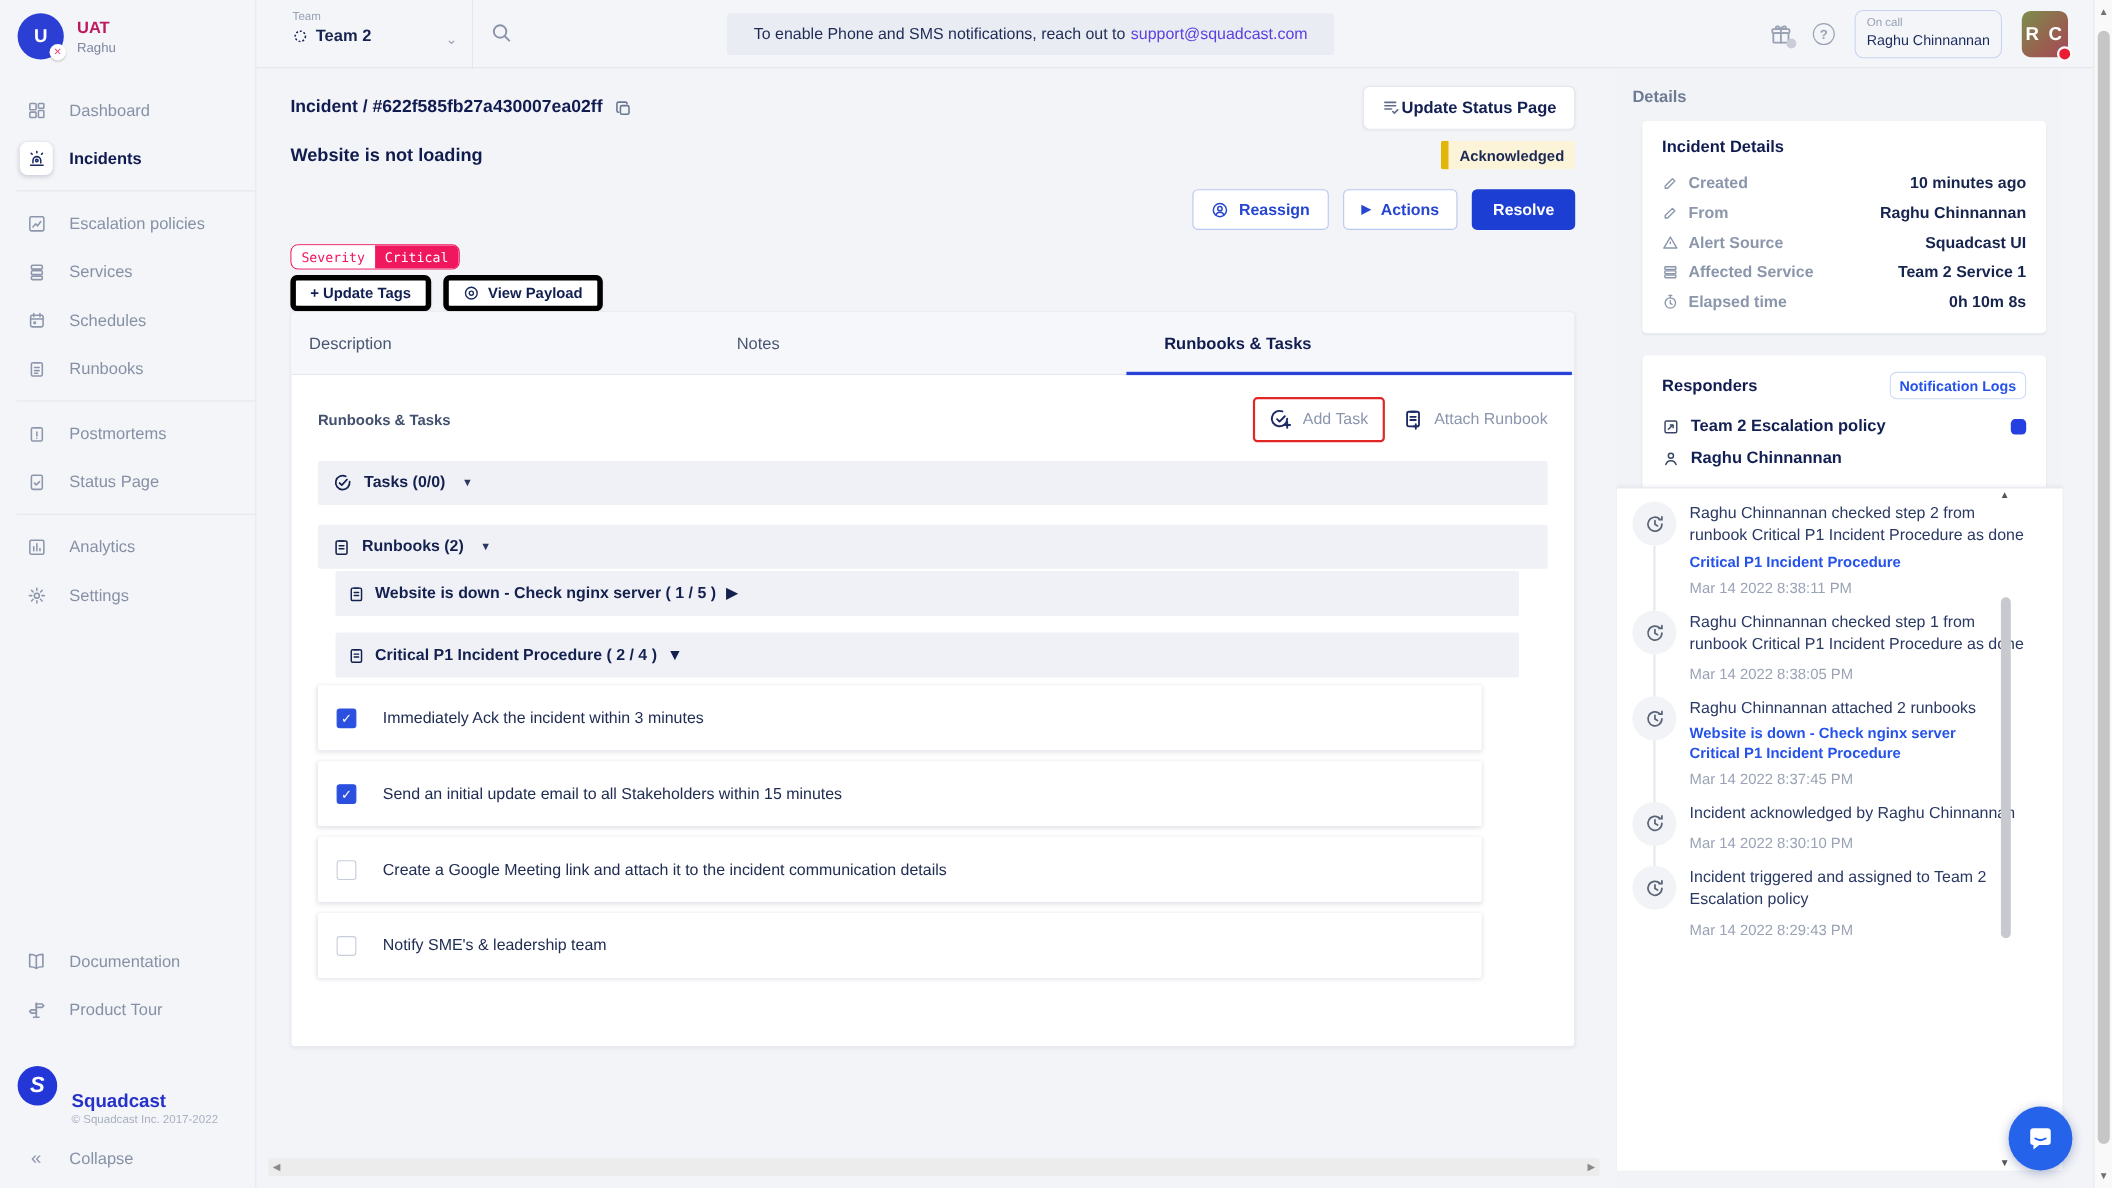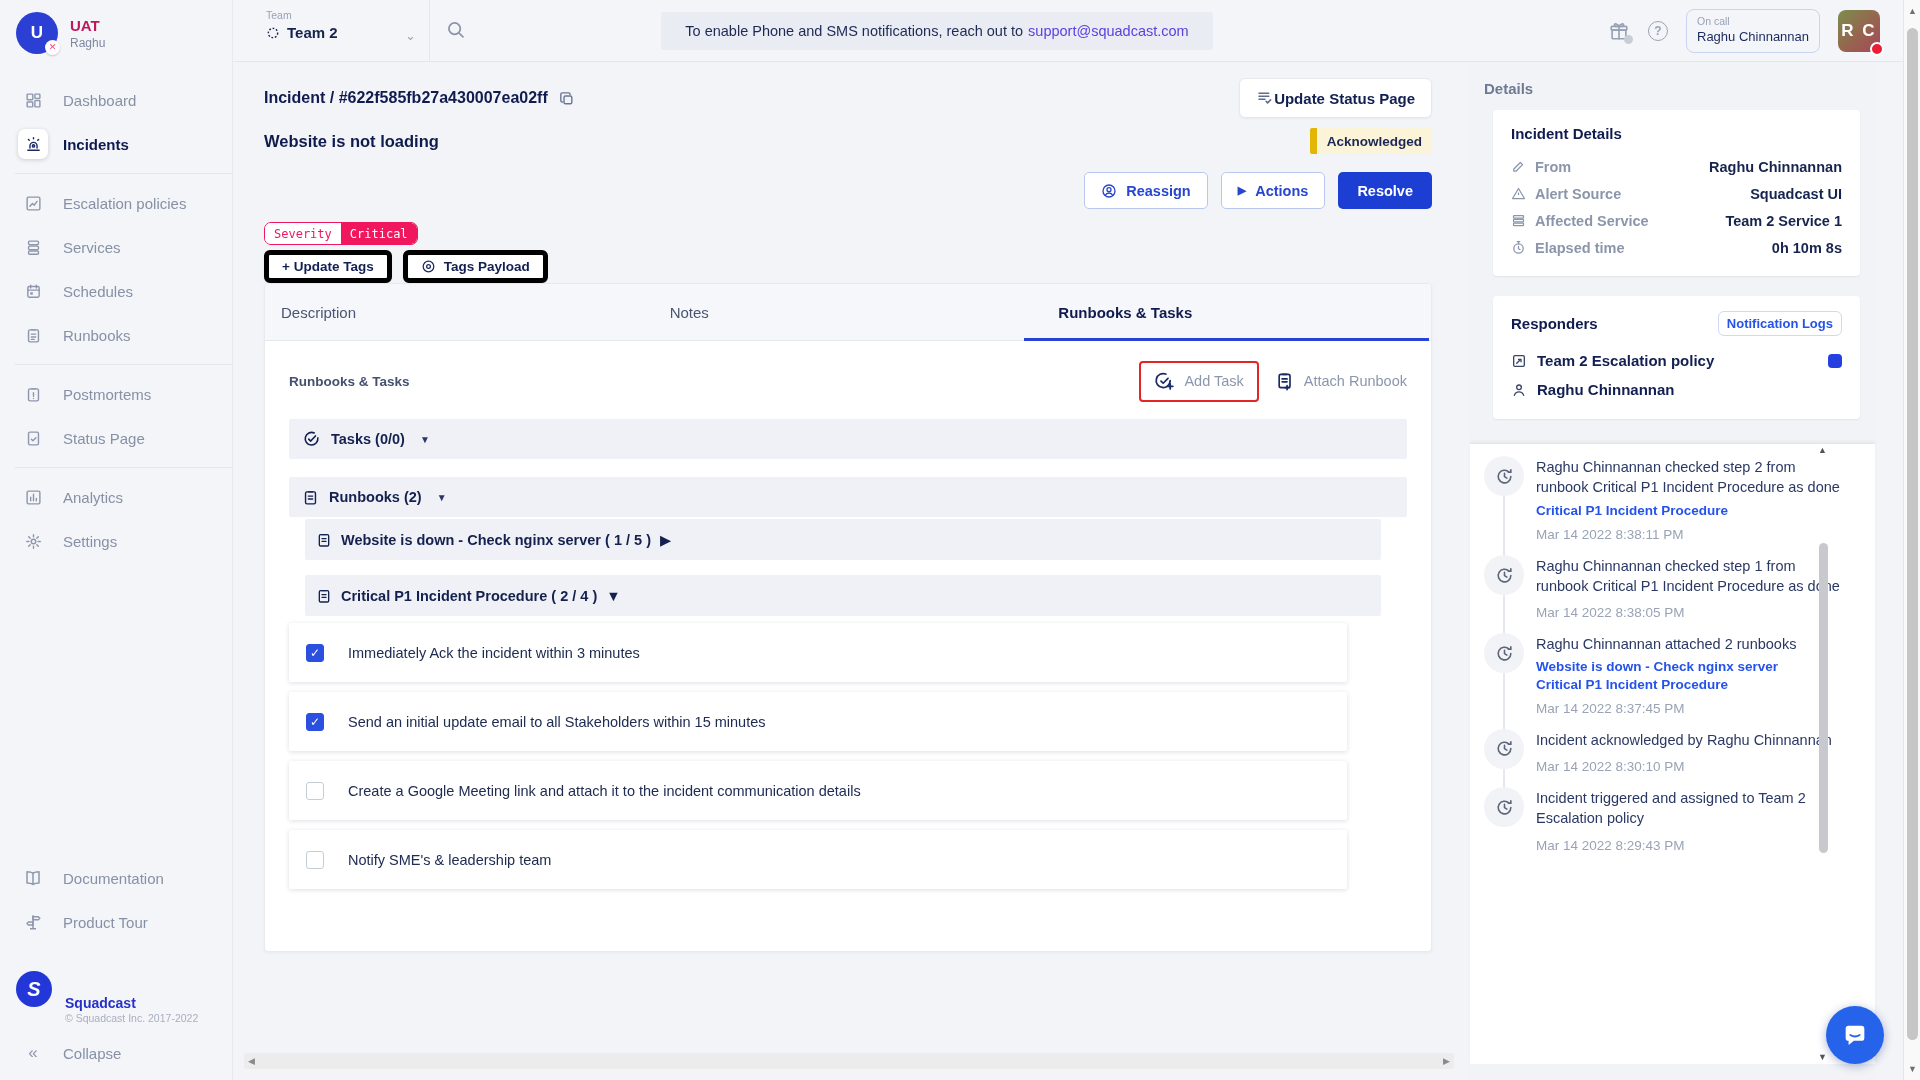--- a/index.html
+++ b/index.html
@@ -542,6 +542,17 @@
               <path d="M15 5.5l3.5 3.5L8 19.5H4.5V16z"></path>
             </svg>
           </span>
+        <span>Created</span>
+        </span>
+      <span class="dval">10 minutes ago</span>
+    </div>
+    <div class="drow">
+      <span class="dlab">
+          <span style="display:flex;">
+        <svg class="ic" width="15" height="15" viewBox="0 0 24 24" fill="none" stroke="currentColor" stroke-width="2" stroke-linejoin="round">
+              <path d="M15 5.5l3.5 3.5L8 19.5H4.5V16z"></path>
+            </svg>
+          </span>
         <span>From</span>
         </span>
       <span class="dval">Raghu Chinnannan</span>

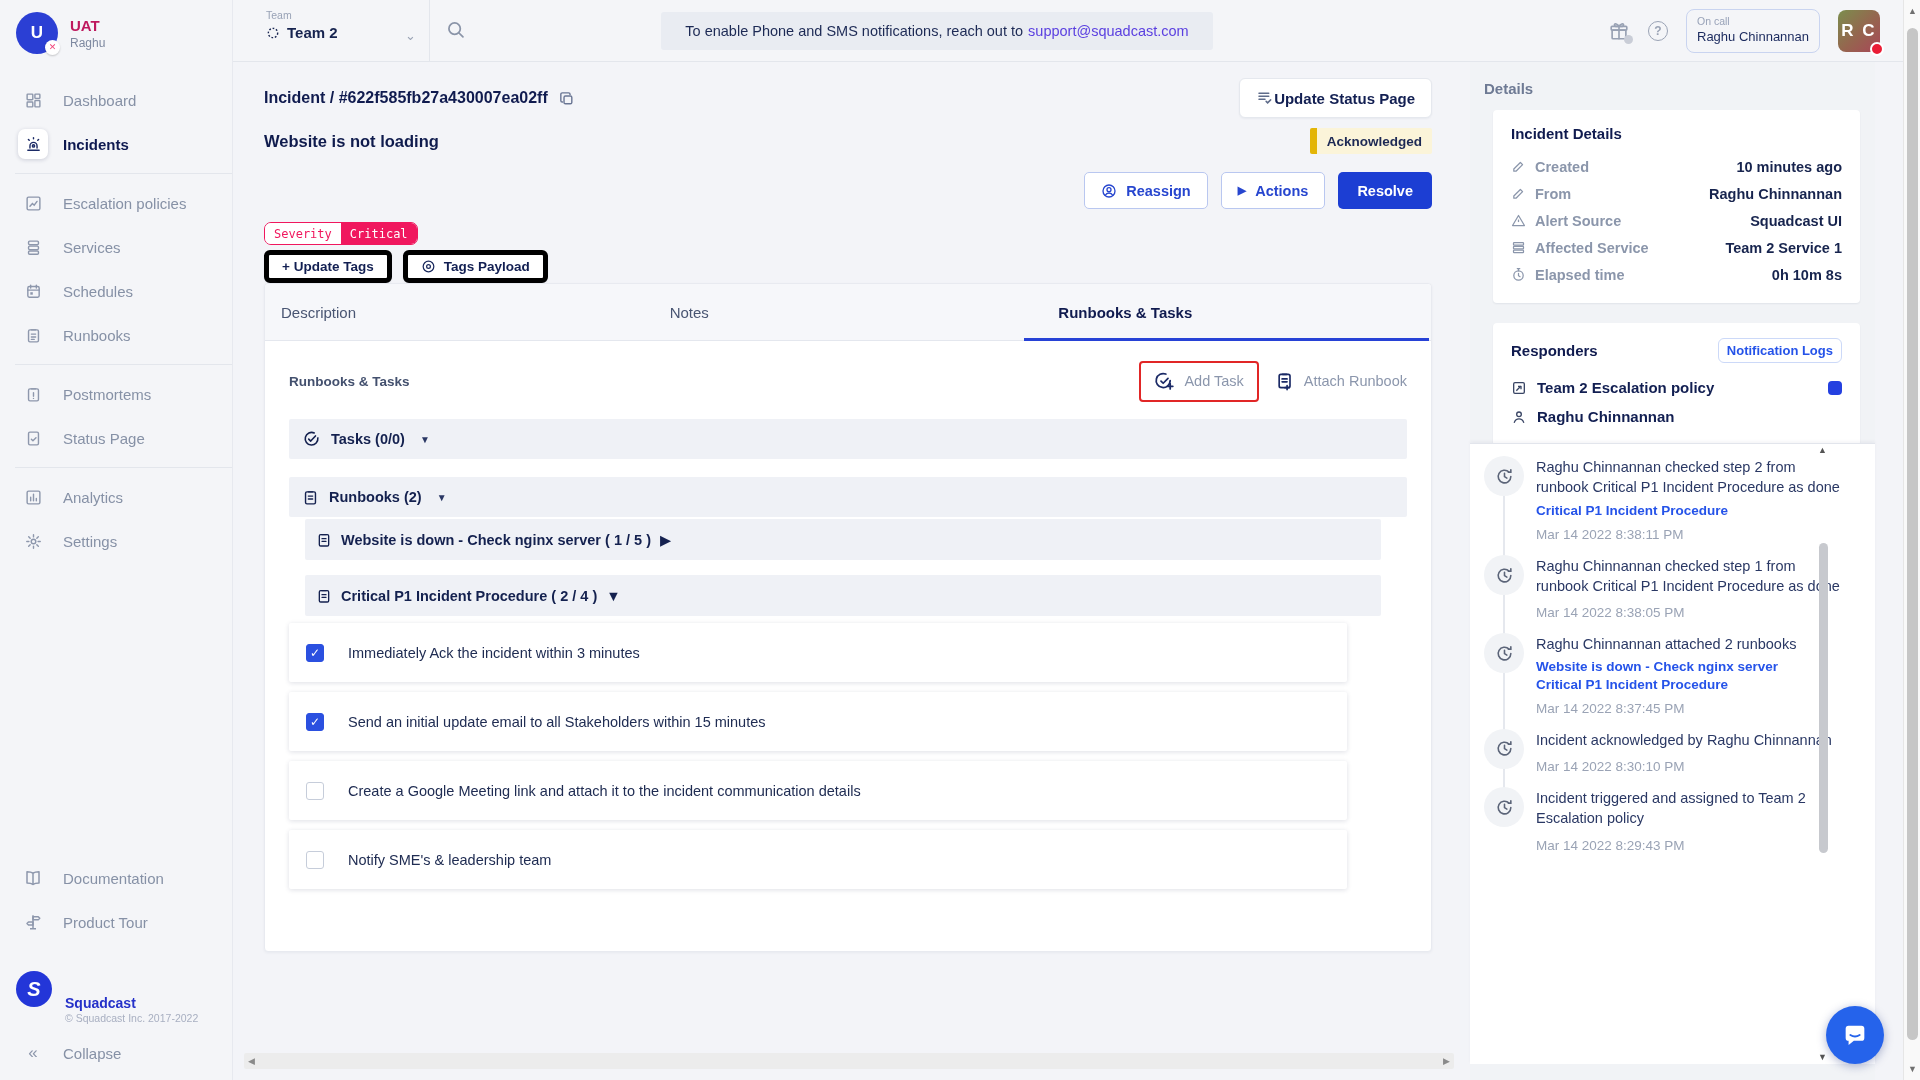--- a/index.html
+++ b/index.html
@@ -421,7 +421,7 @@
             <circle cx="12" cy="12" r="3"></circle>
           </svg>
       </span>
-      <span>Tags Payload</span>
+      <span>View Payload</span>
     </button>
   </div>
 

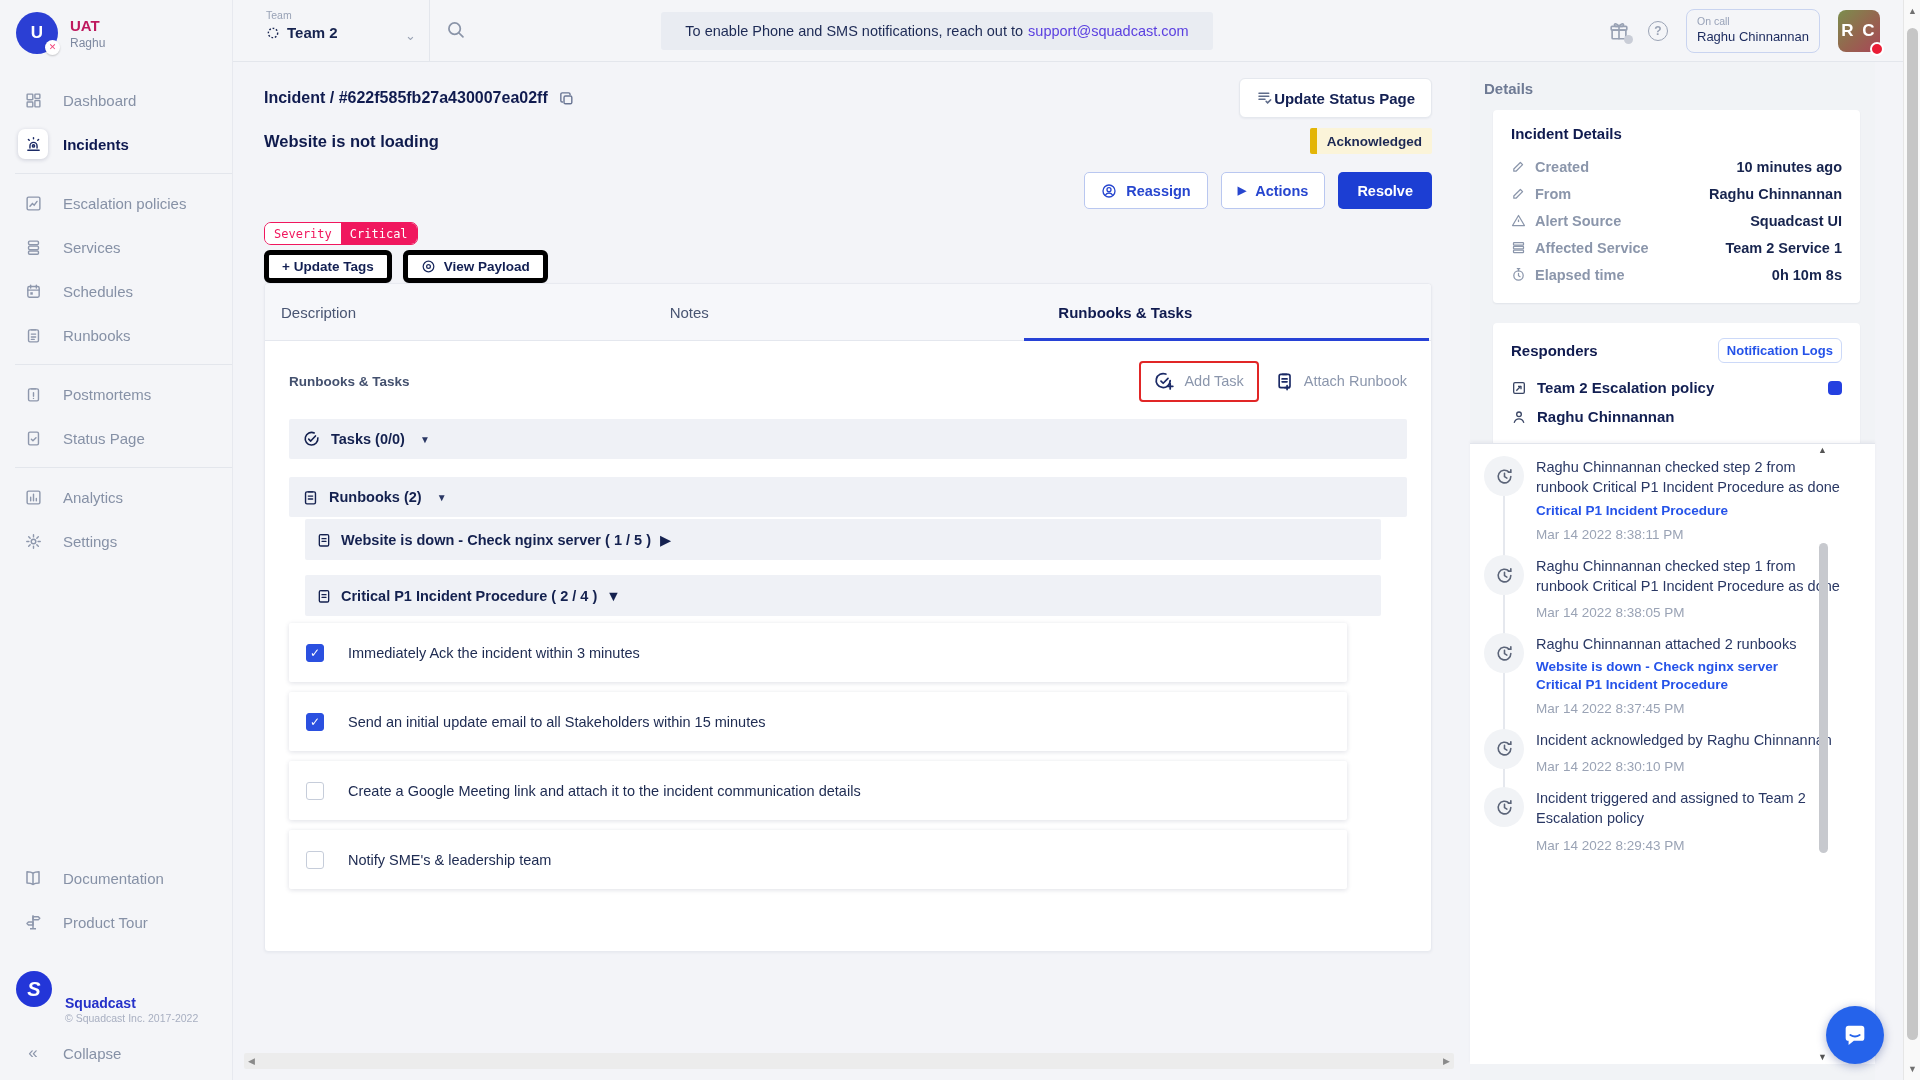--- a/index.html
+++ b/index.html
@@ -29,7 +29,7 @@
   .brand-row { display:flex; align-items:center; gap:13px; padding:10px 16px; }
   .brand-logo { width:36px; height:36px; border-radius:50%; background:#2336d8; color:#fff;
     display:flex; align-items:center; justify-content:center; font-weight:bold; font-size:20px; font-style:italic; }
-  .brand-name { font-size:14px; font-weight:bold; color:#2531c9;margin-top:41px; }
+  .brand-name { font-size:17px; font-weight:bold; color:#2531c9;margin-top:41px; }
   .brand-copy { font-size:10.5px; color:#a8afc1; margin-top:1px; }
 
   

